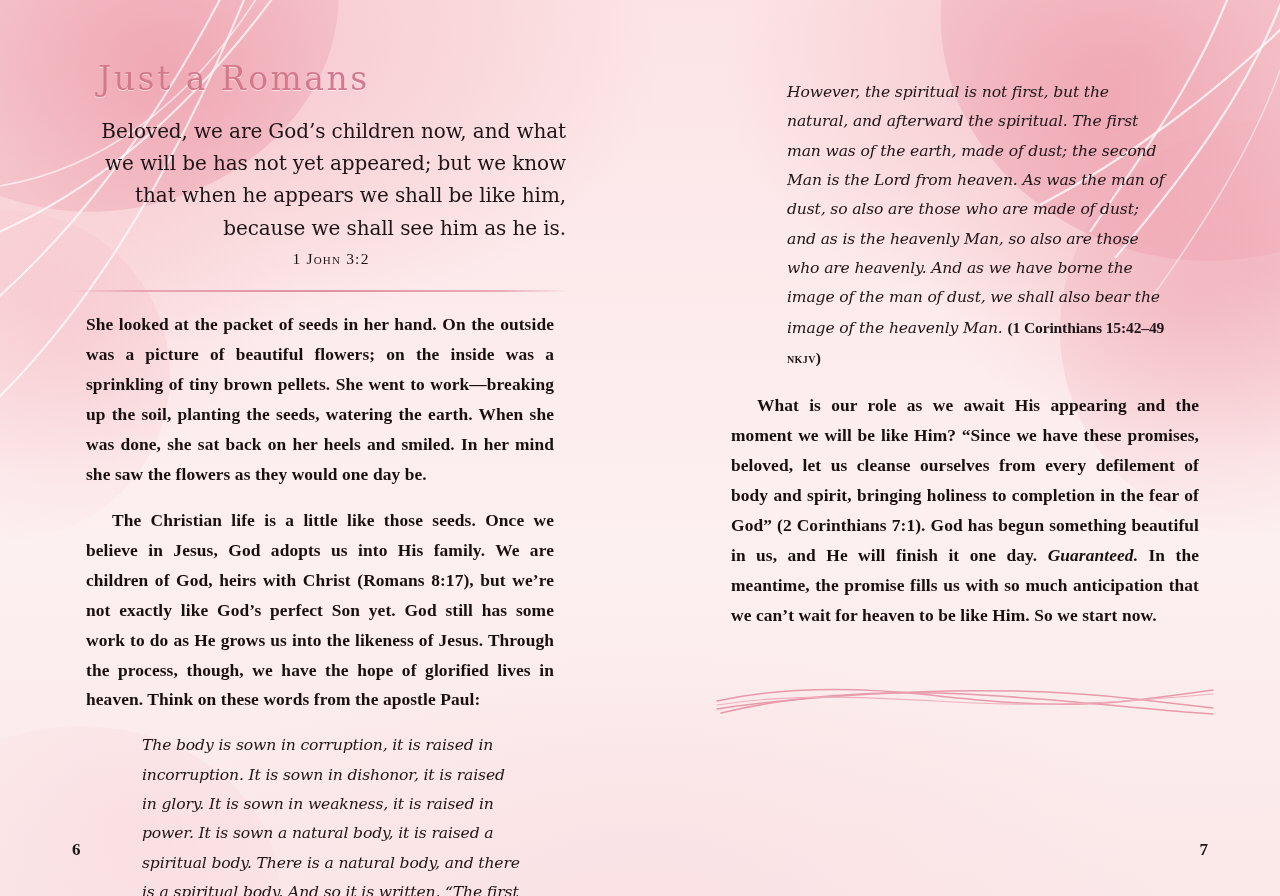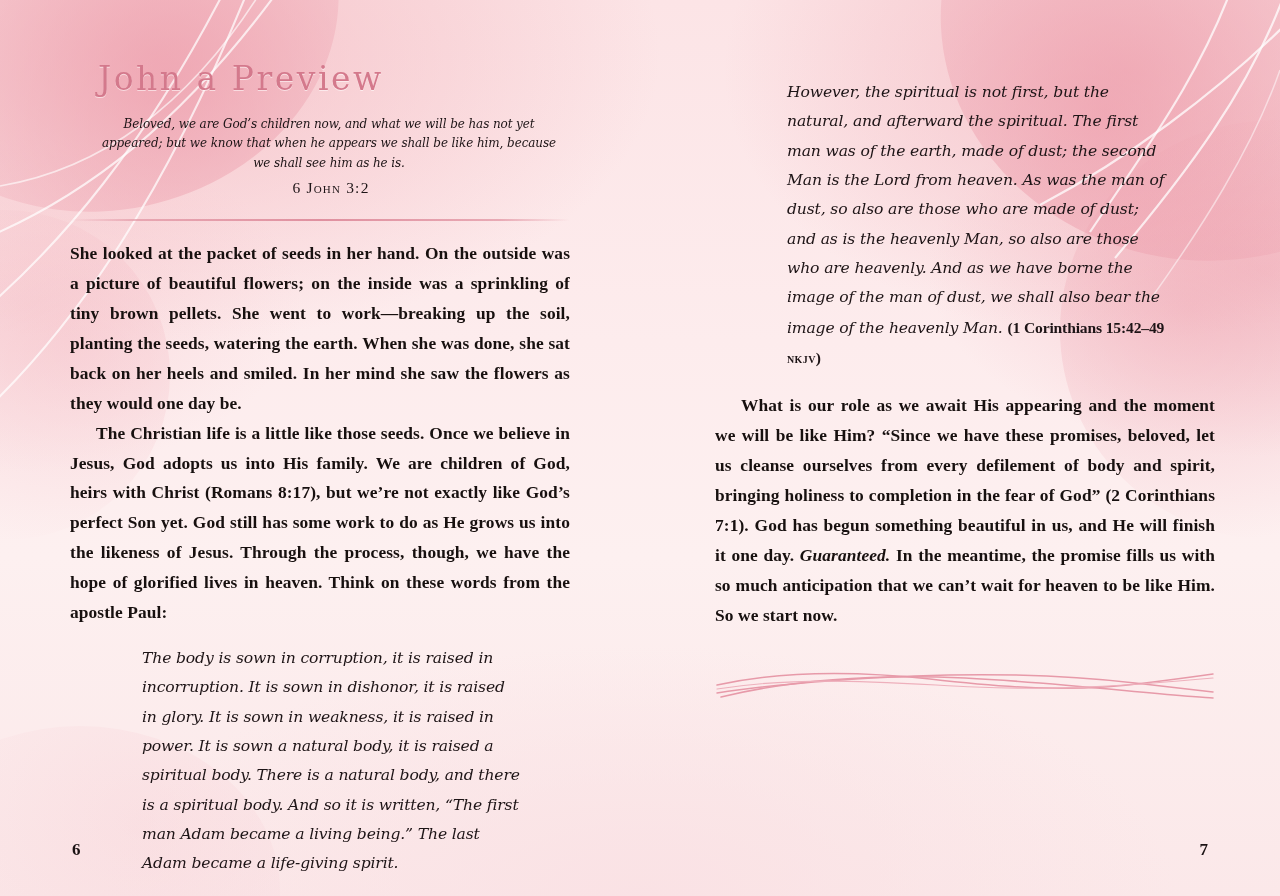--- a/index.html
+++ b/index.html
@@ -239,7 +239,7 @@
   <div class="page page-left">
     <div class="col">
 
-      <h1 class="chapter-title">John a Preview</h1>
+      <h1 class="chapter-title">Just a Romans</h1>
 
       <p class="epigraph">Beloved, we are God’s children now, and what we will be has not yet appeared; but we know that when he appears we shall be like him, because we shall see him as he is.</p>
 

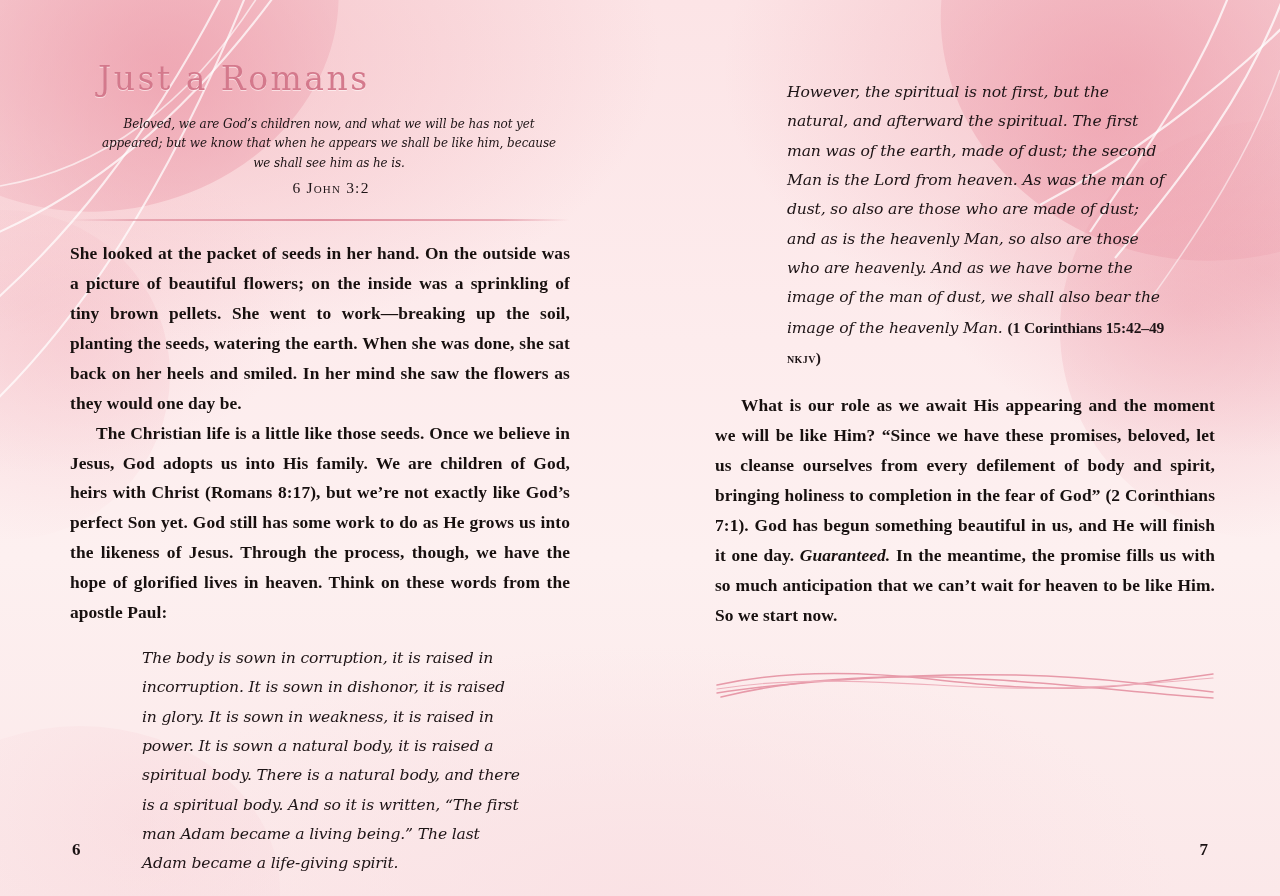--- a/index.html
+++ b/index.html
@@ -103,11 +103,10 @@
   
   .epigraph {
     font-family: "DejaVu Serif", "Liberation Serif", serif;
-    font-style: italic;
-    font-size: 12px;
+    font-size: 20px;
     line-height: 1.62;
     color: #1d1416;
-    text-align: center;
+    text-align: right;
     margin: 0 4px 6px 22px;
     letter-spacing: -0.1px;
   }

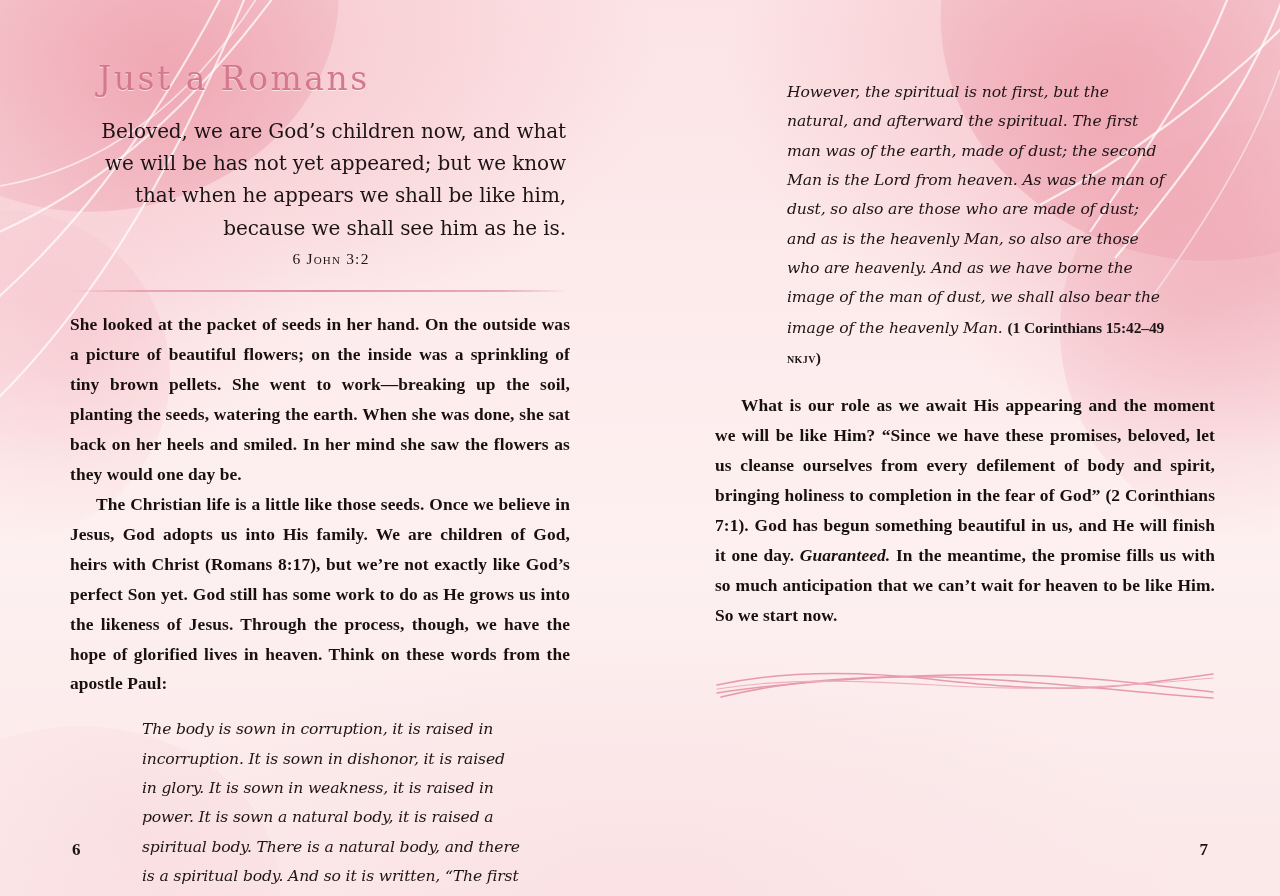--- a/index.html
+++ b/index.html
@@ -242,7 +242,7 @@
 
       <p class="epigraph">Beloved, we are God’s children now, and what we will be has not yet appeared; but we know that when he appears we shall be like him, because we shall see him as he is.</p>
 
-      <p class="epigraph-ref">6 John 3:2</p>
+      <p class="epigraph-ref">1 John 3:2</p>
 
       <div class="rule"></div>
 

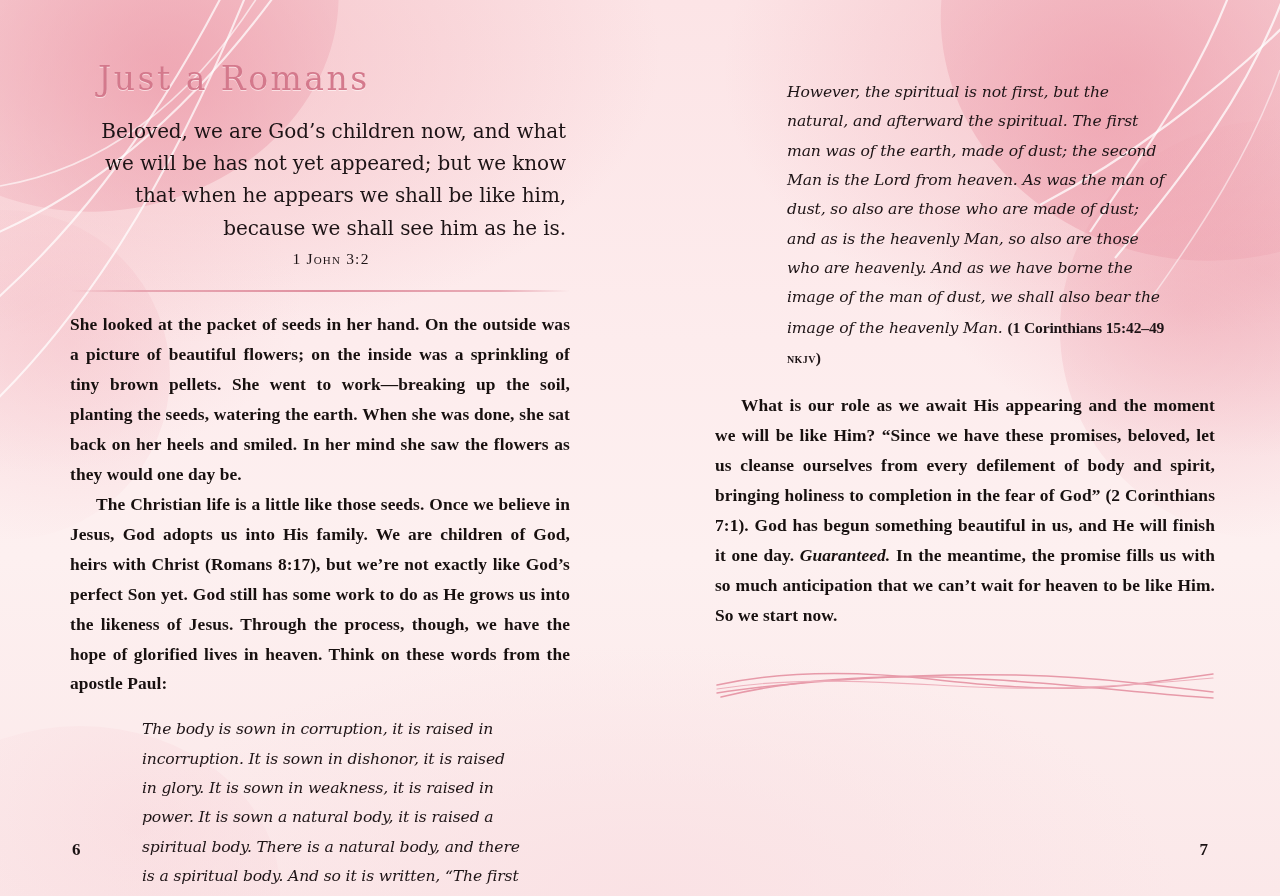--- a/index.html
+++ b/index.html
@@ -141,7 +141,7 @@
     line-height: 1.72;
     color: #17100f;
     text-align: justify;
-    margin: 0;
+    margin: 16px;
     letter-spacing: 0.1px;
     font-weight: 600;
   }

